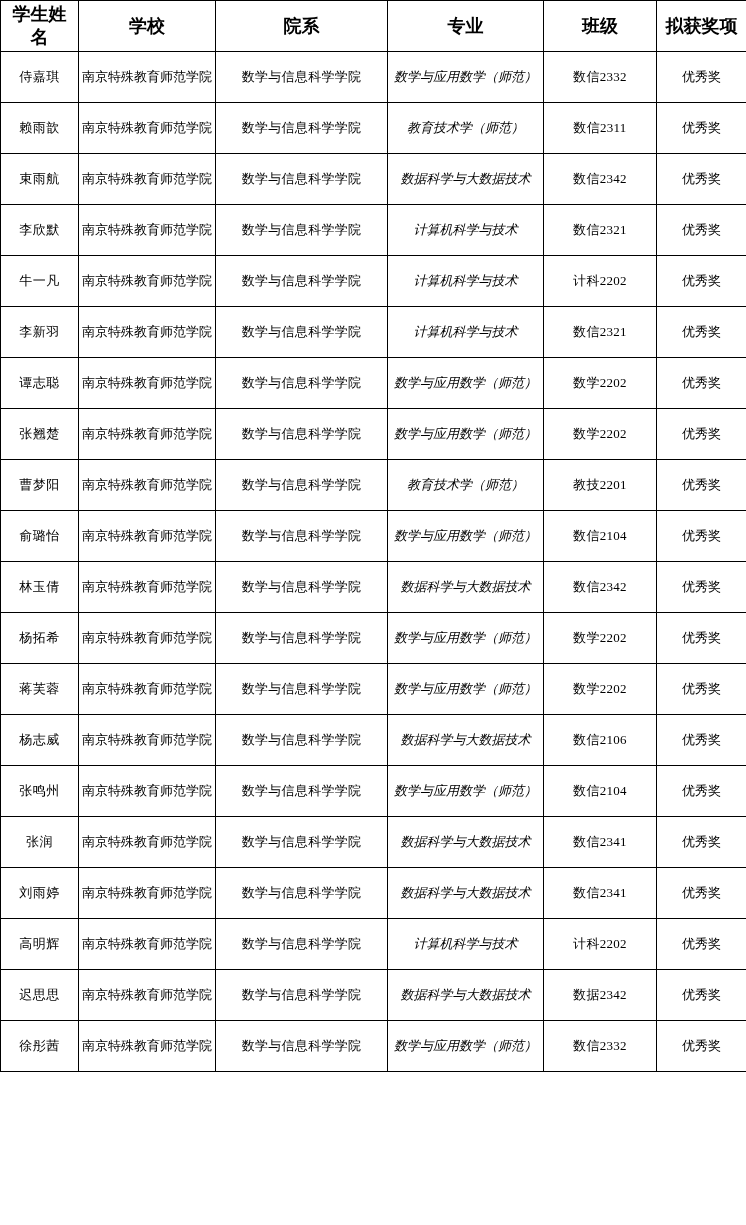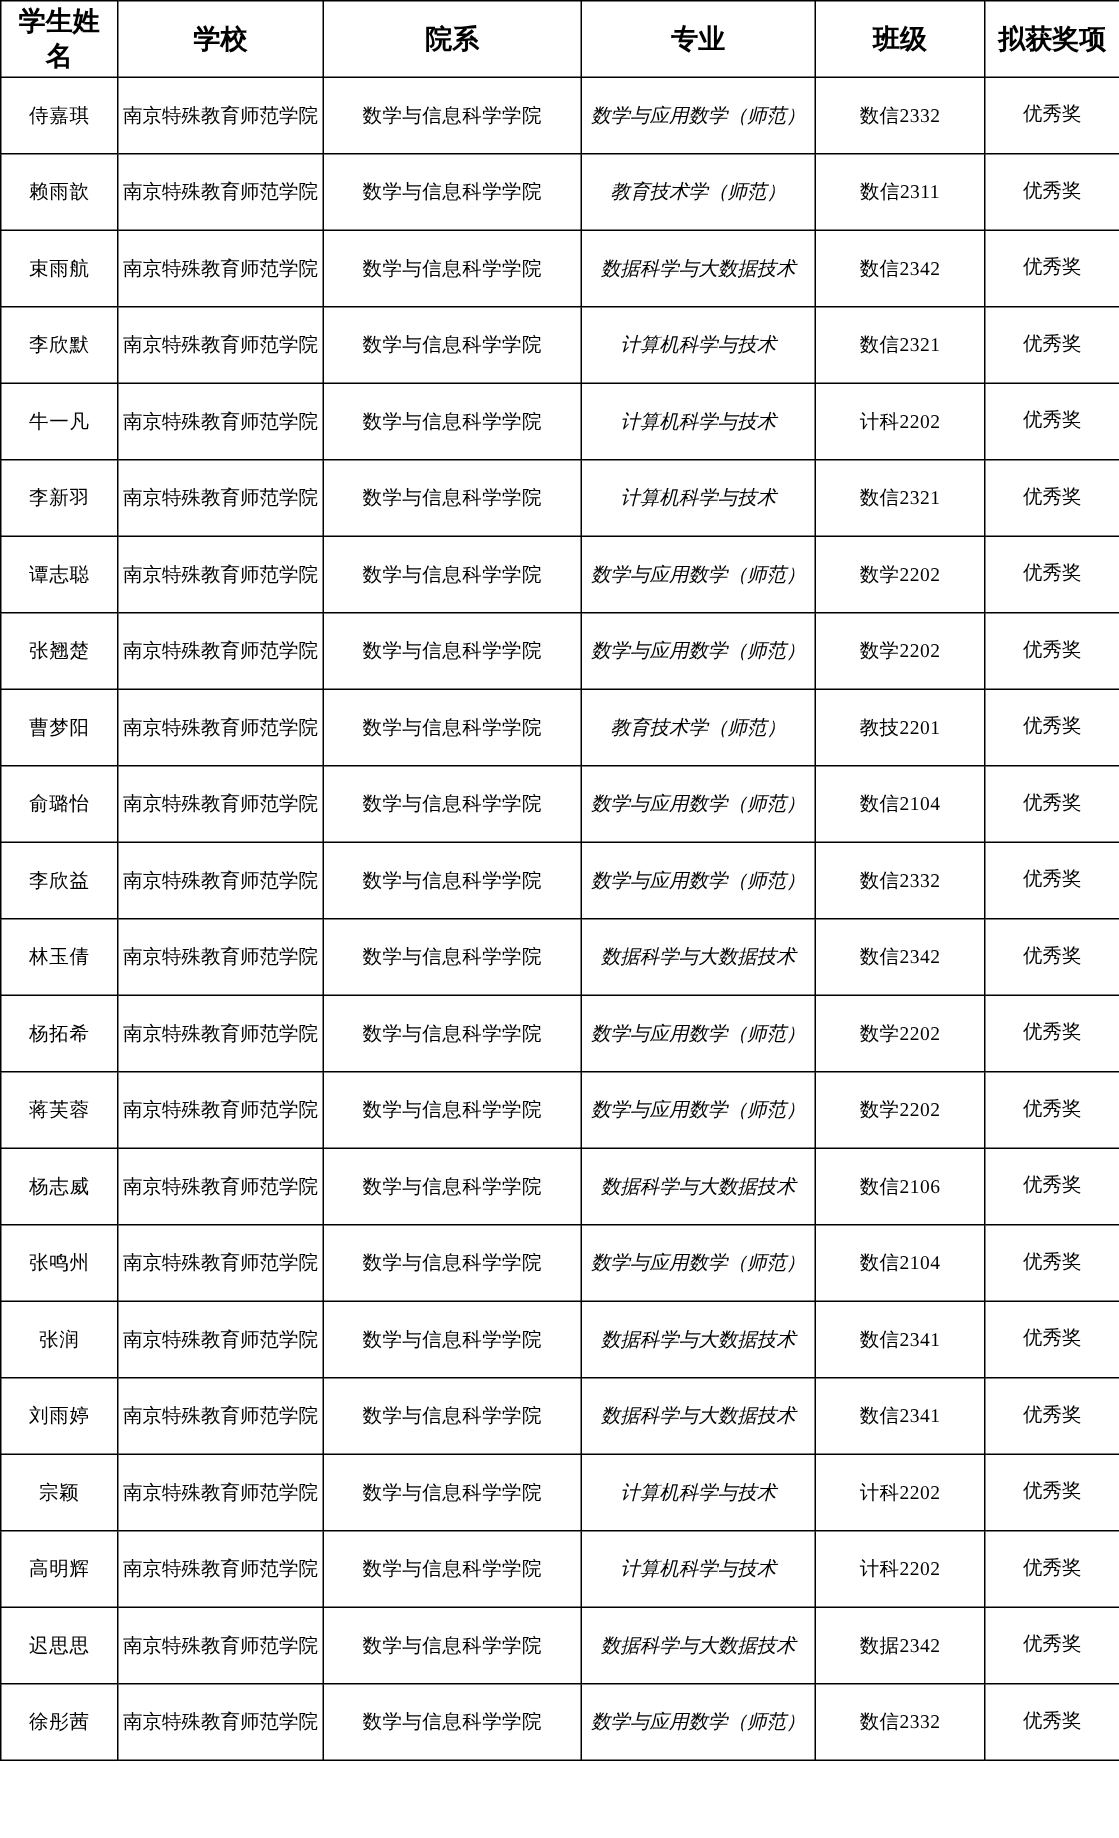--- a/index.html
+++ b/index.html
@@ -47,7 +47,7 @@
   td.cell-dept   { font-size: 13px; letter-spacing: 0.3px; }
   td.cell-major  { font-size: 13px; font-style: italic; }
   td.cell-class  { font-size: 13px; letter-spacing: 0.3px; }
-  td.cell-award  { font-size: 13px; font-family: Liberation Mono, monospace; }
+  td.cell-award  { font-size: 13px; }
 </style>
 </head>
 <body>

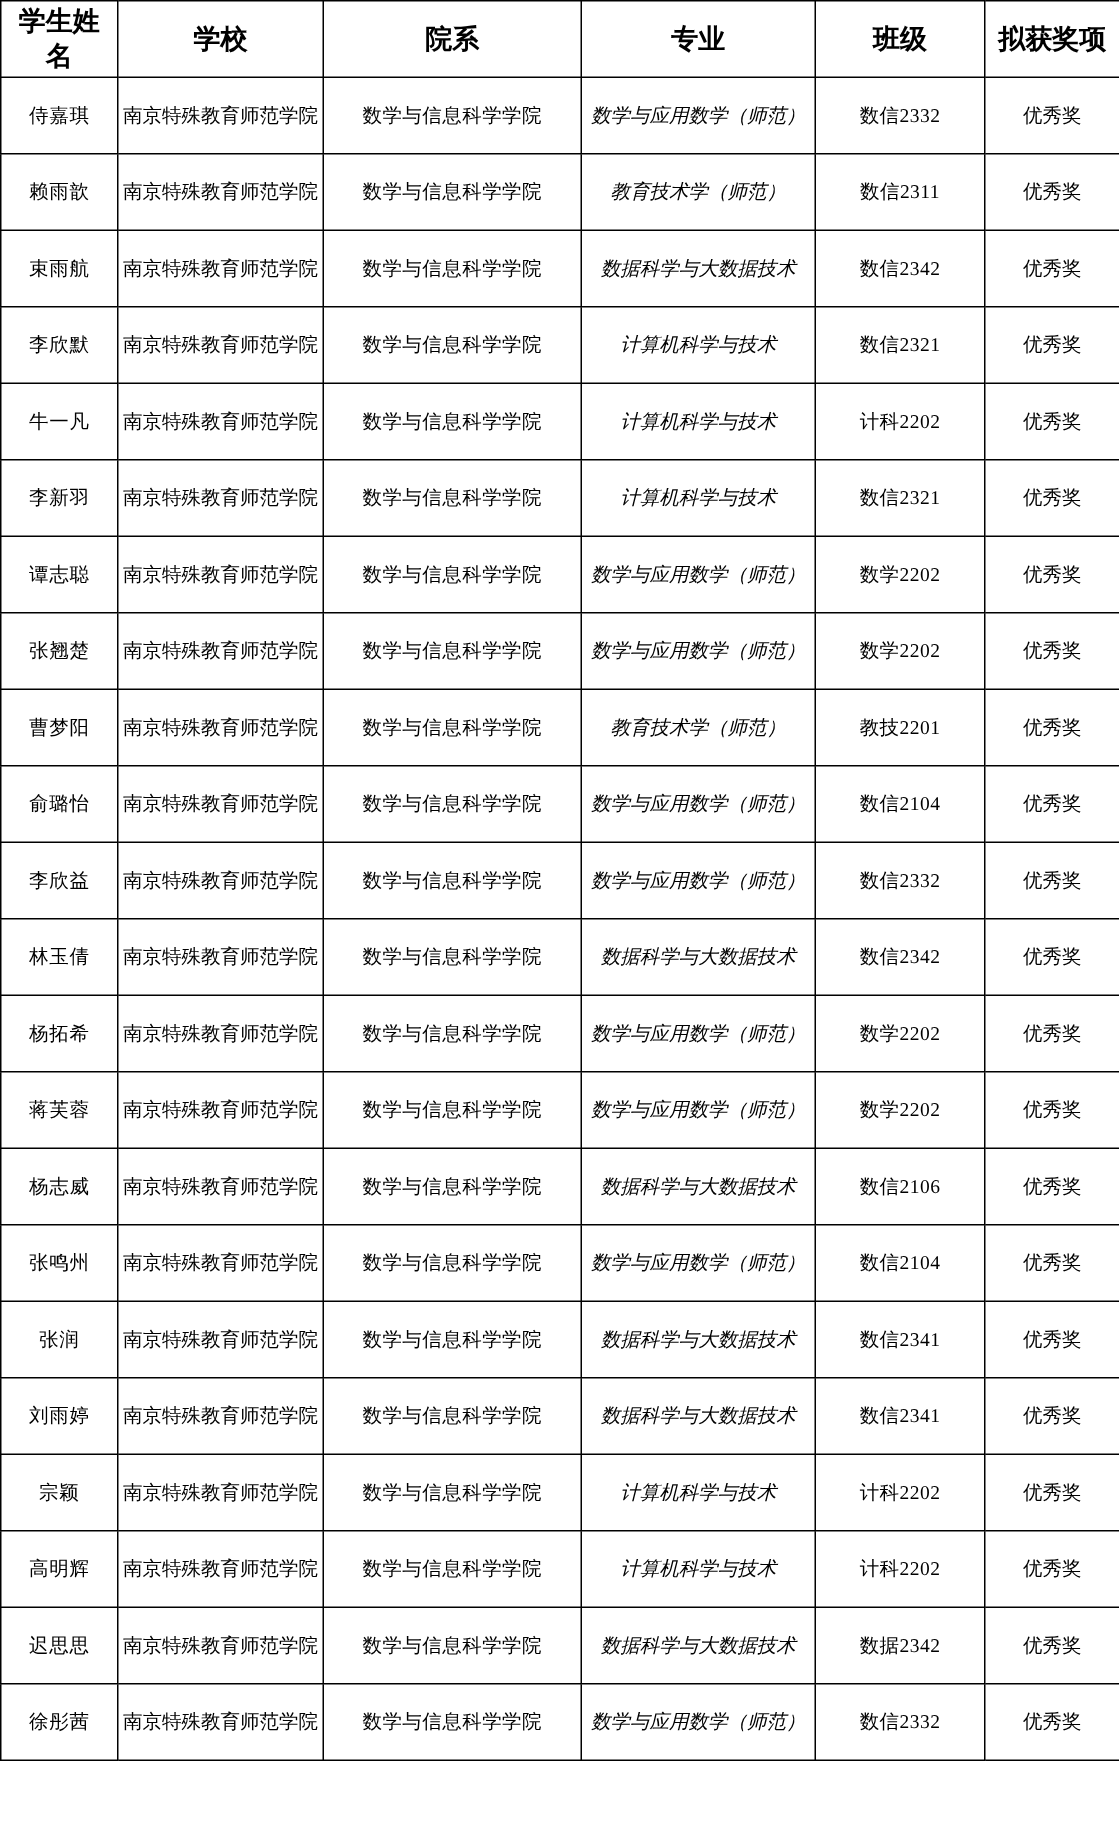--- a/index.html
+++ b/index.html
@@ -153,14 +153,6 @@
         <td class="cell-award">优秀奖</td>
       </tr>
       <tr>
-        <td class="cell-name">李欣益</td>
-        <td class="cell-school">南京特殊教育师范学院</td>
-        <td class="cell-dept">数学与信息科学学院</td>
-        <td class="cell-major">数学与应用数学（师范）</td>
-        <td class="cell-class">数信2332</td>
-        <td class="cell-award">优秀奖</td>
-      </tr>
-      <tr>
         <td class="cell-name">林玉倩</td>
         <td class="cell-school">南京特殊教育师范学院</td>
         <td class="cell-dept">数学与信息科学学院</td>

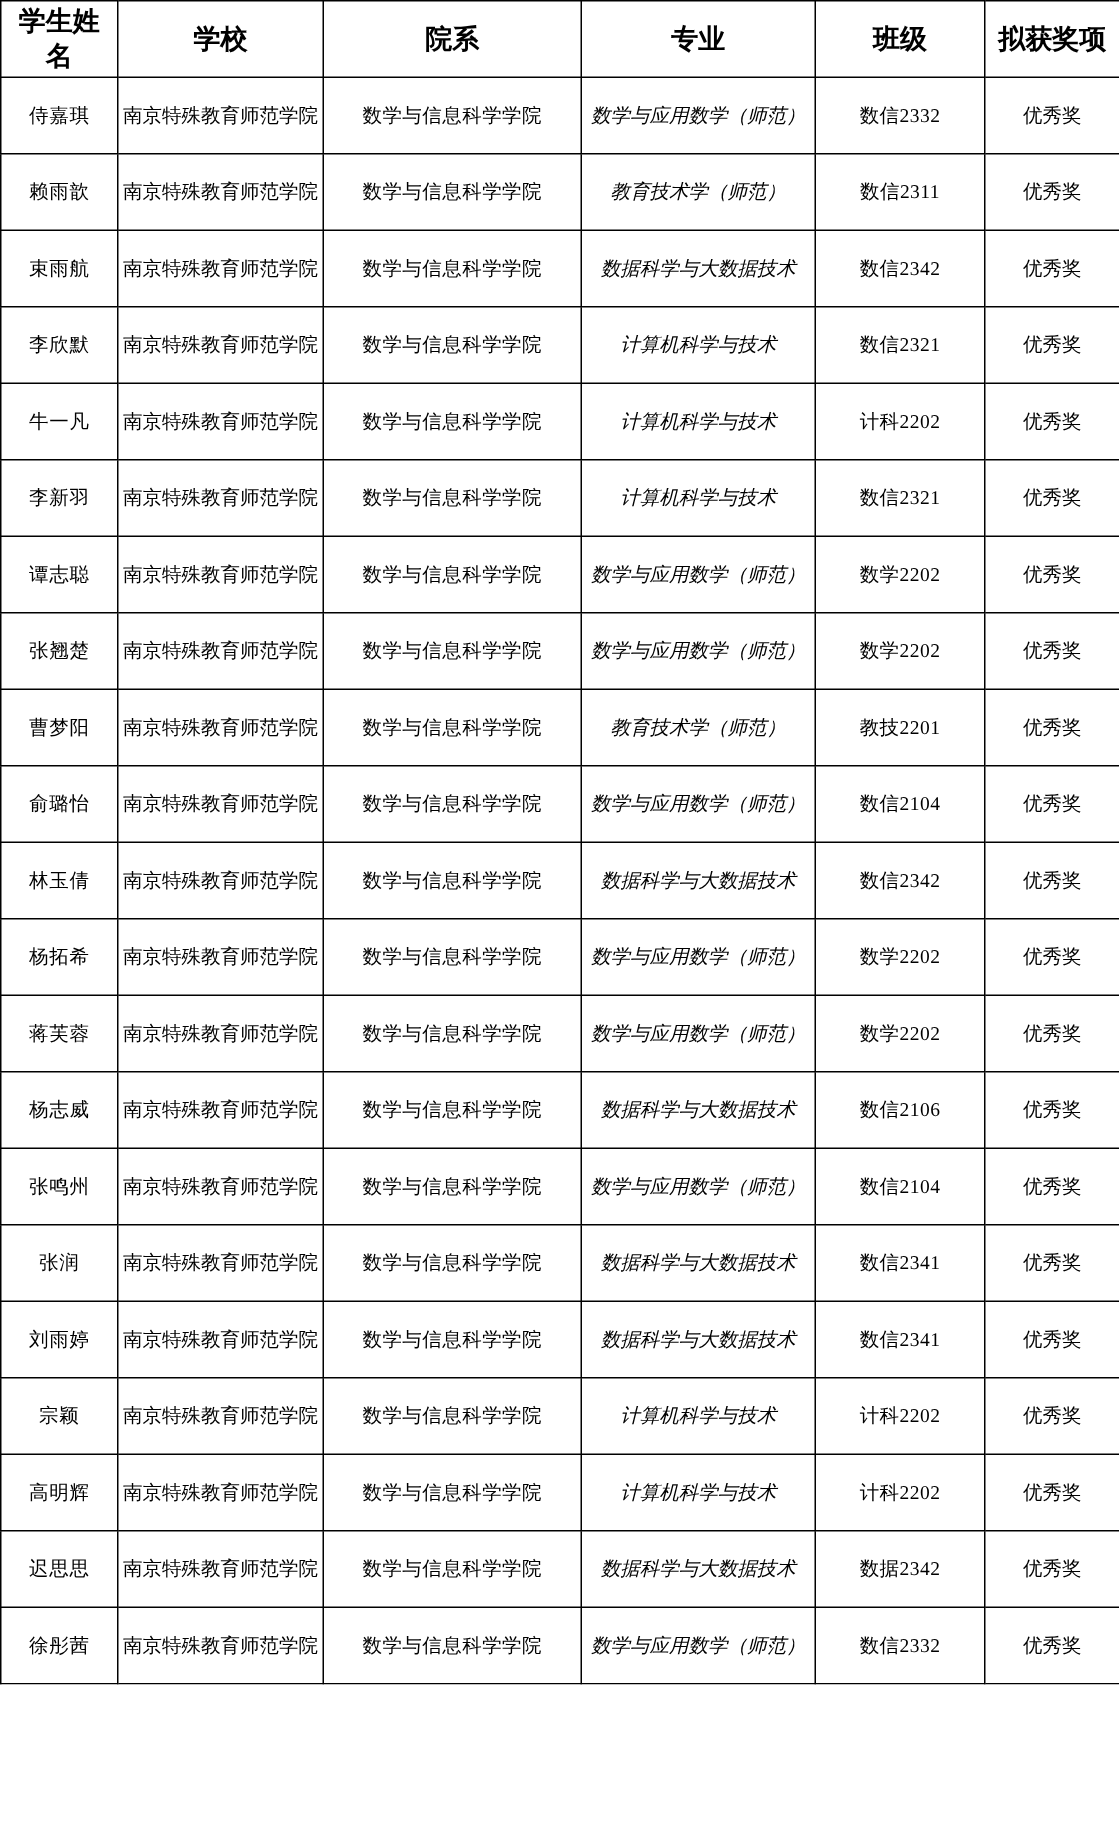--- a/index.html
+++ b/index.html
@@ -209,14 +209,6 @@
         <td class="cell-award">优秀奖</td>
       </tr>
       <tr>
-        <td class="cell-name">宗颖</td>
-        <td class="cell-school">南京特殊教育师范学院</td>
-        <td class="cell-dept">数学与信息科学学院</td>
-        <td class="cell-major">计算机科学与技术</td>
-        <td class="cell-class">计科2202</td>
-        <td class="cell-award">优秀奖</td>
-      </tr>
-      <tr>
         <td class="cell-name">高明辉</td>
         <td class="cell-school">南京特殊教育师范学院</td>
         <td class="cell-dept">数学与信息科学学院</td>

